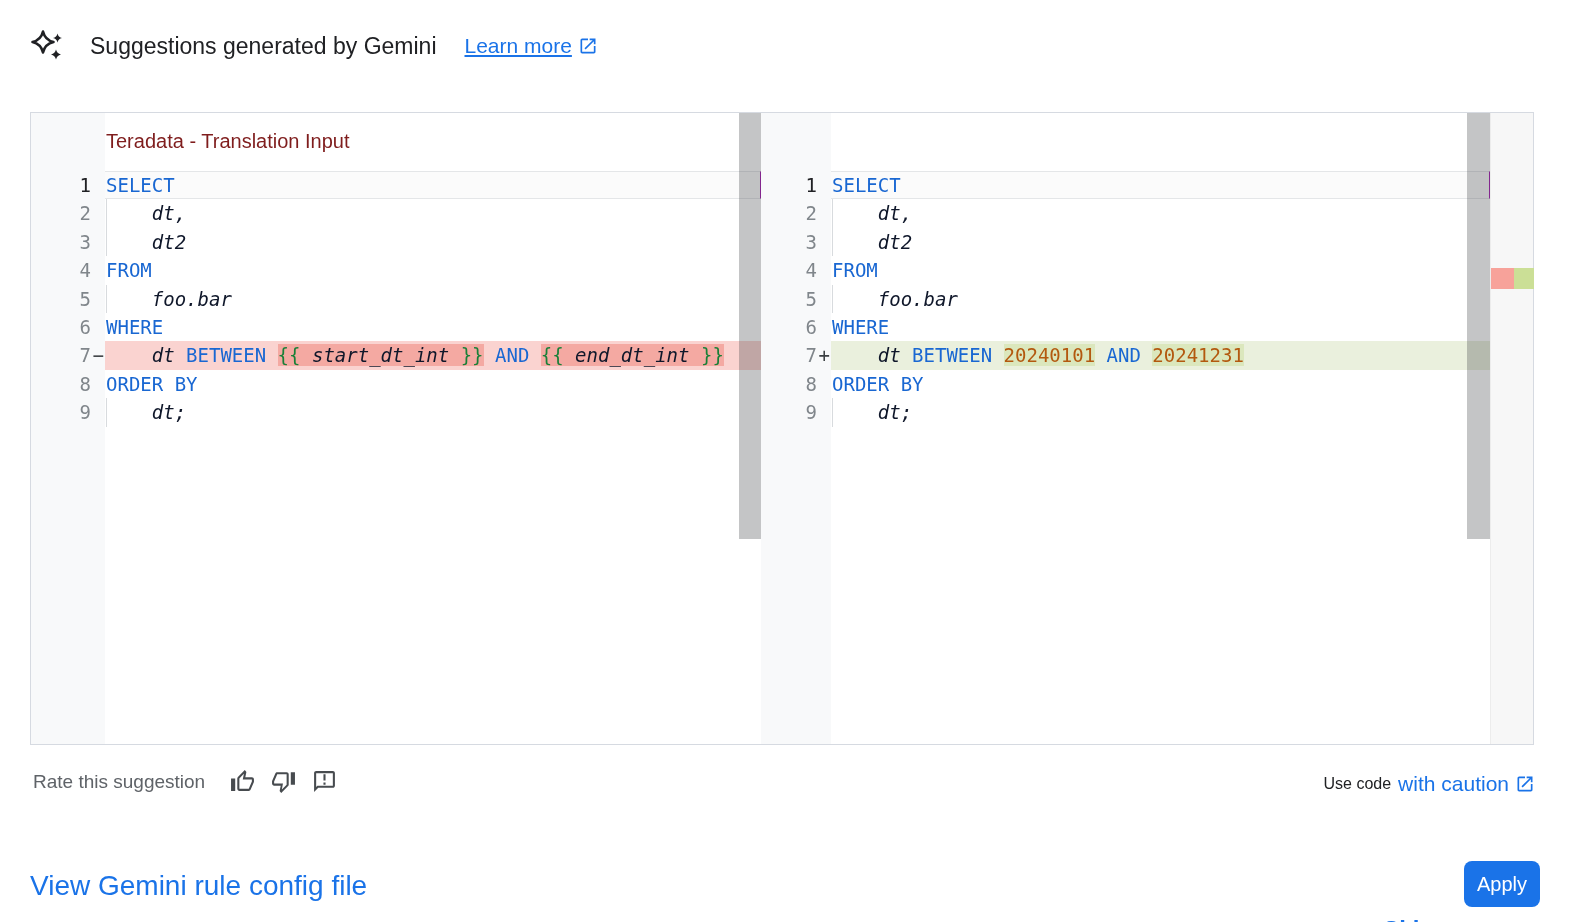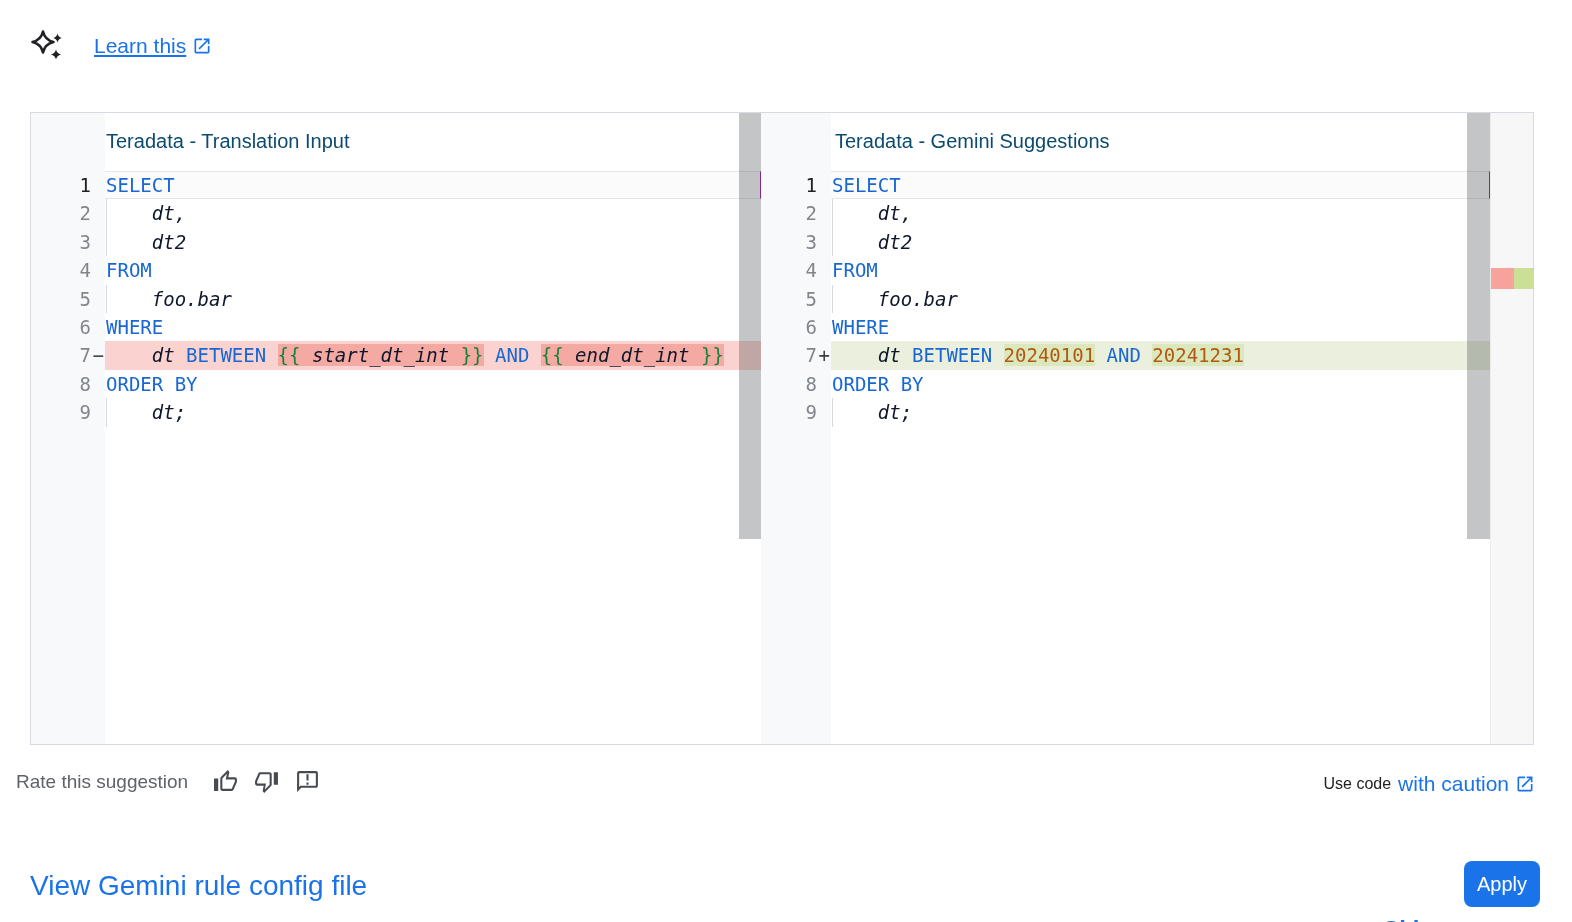--- a/index.html
+++ b/index.html
@@ -98,6 +98,7 @@
     <path d="M27.5 5.5 Q28.3 9.2 32 10 Q28.3 10.8 27.5 14.5 Q26.7 10.8 23 10 Q26.7 9.2 27.5 5.5 Z" fill="#202124"></path>
     <path d="M26 21.5 Q26.9 25.6 31 26.5 Q26.9 27.4 26 31.5 Q25.1 27.4 21 26.5 Q25.1 25.6 26 21.5 Z" fill="#202124"></path>
   </svg>
+  <span class="title">Suggestions generated by Gemini</span>
   <a class="learn">
     <span class="txt">Learn this</span>
     <svg viewBox="0 0 24 24">

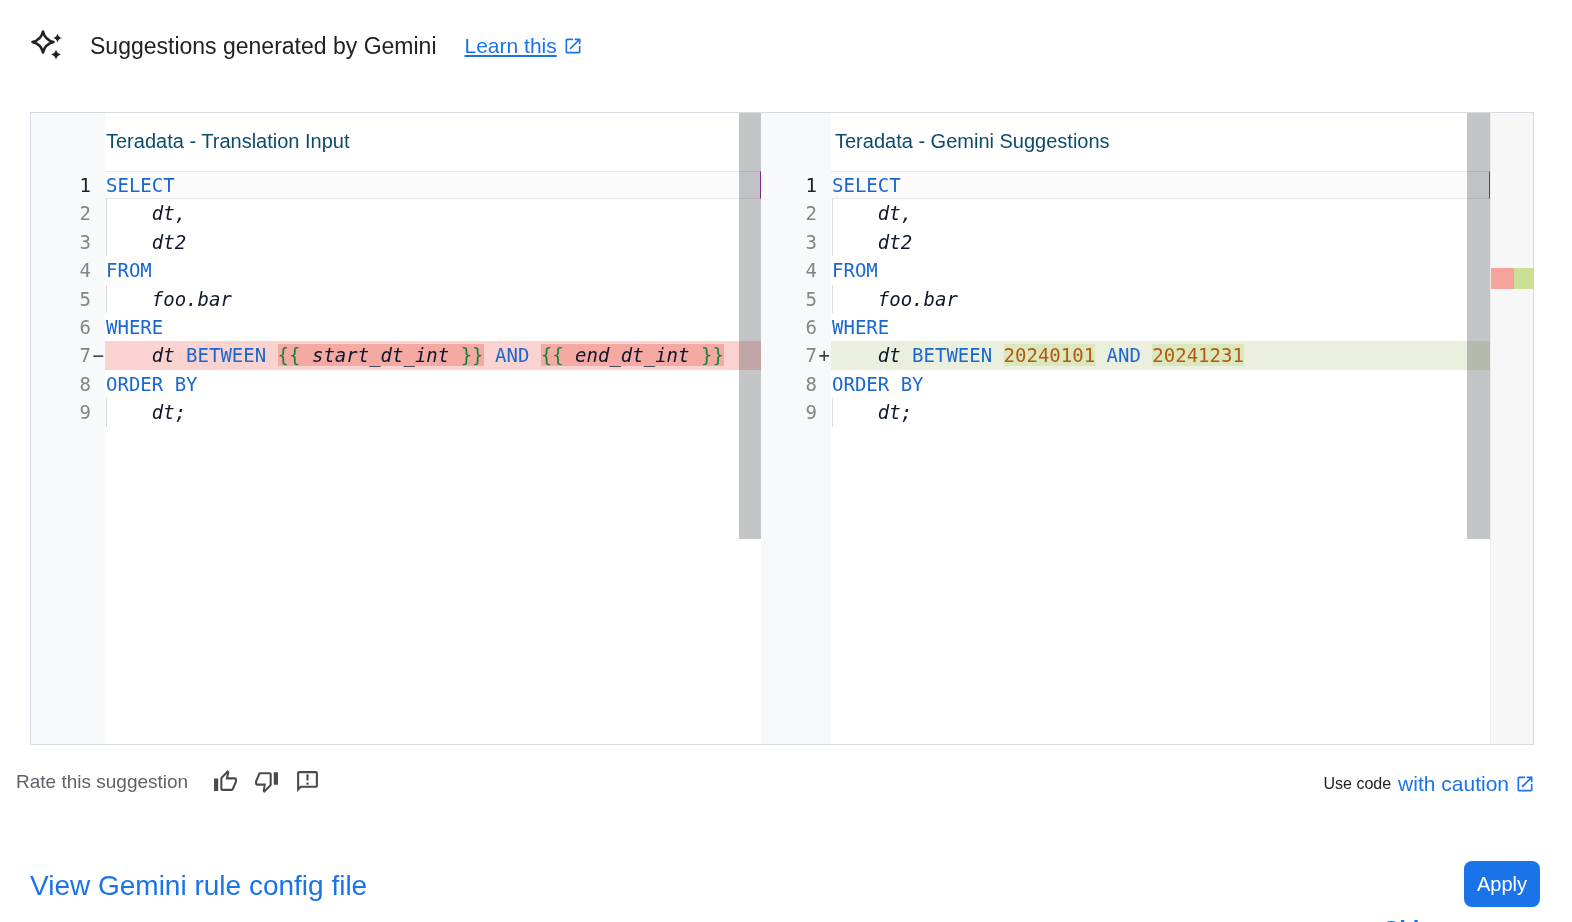--- a/index.html
+++ b/index.html
@@ -100,7 +100,7 @@
   </svg>
   <span class="title">Suggestions generated by Gemini</span>
   <a class="learn">
-    <span class="txt">Learn this</span>
+    <span class="txt">Learn more</span>
     <svg viewBox="0 0 24 24">
       <path d="M19 19H5V5h7V3H5c-1.11 0-2 .9-2 2v14c0 1.1.89 2 2 2h14c1.1 0 2-.9 2-2v-7h-2v7zM14 3v2h3.59l-9.83 9.83 1.41 1.41L19 6.41V10h2V3h-7z"></path>
     </svg>

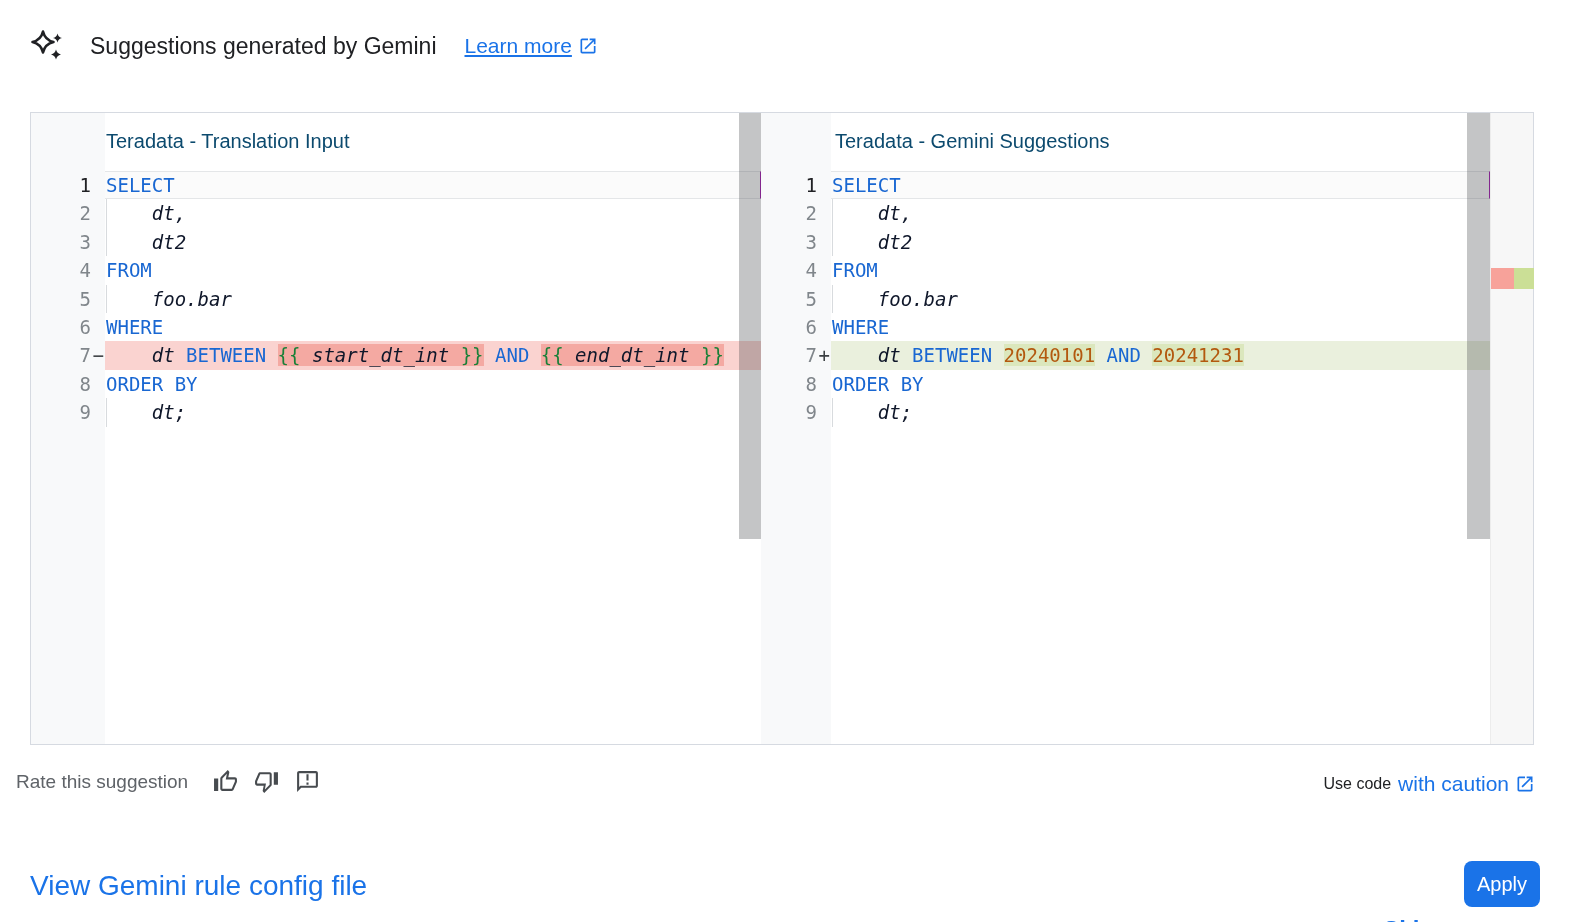--- a/index.html
+++ b/index.html
@@ -25,7 +25,7 @@
   .panel-left .gutter-bg{width:74px;}
   .panel-right .gutter-bg{width:70px;}
   .ptitle{position:absolute;top:0;height:57px;display:flex;align-items:center;
-          font-size:20px;color:#0c4a6e;}
+          font-size:20px;color:#7f1d1d;}
   .panel-left .ptitle{left:75px;}
   .panel-right .ptitle{left:74px;}
 

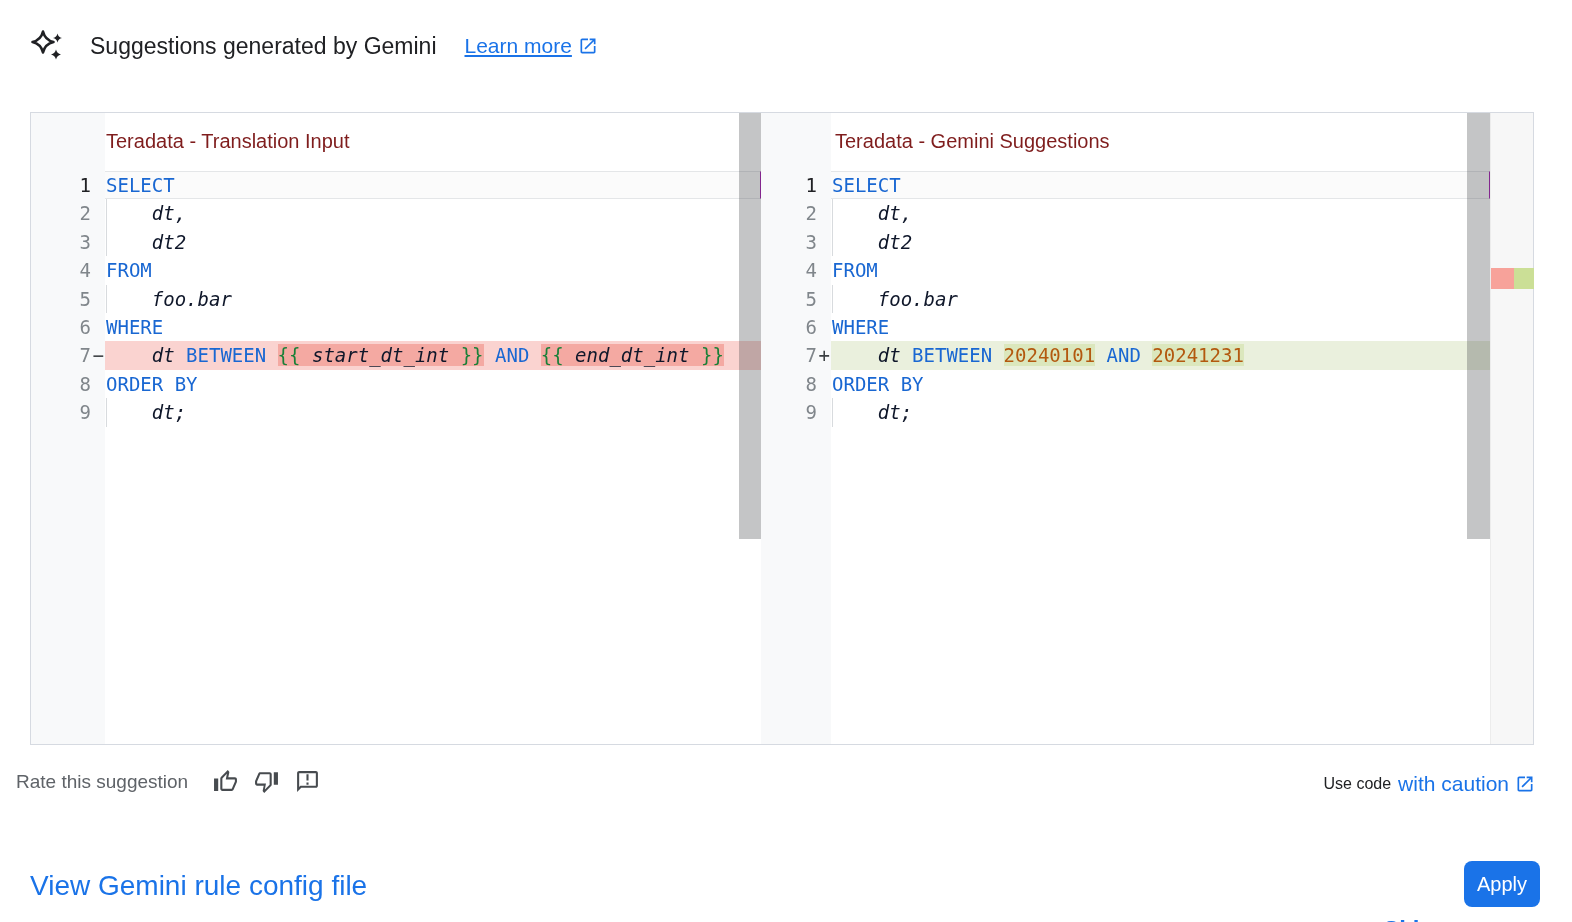--- a/index.html
+++ b/index.html
@@ -139,7 +139,6 @@
 
   <section class="panel panel-right">
     <div class="gutter-bg"></div>
-    <div class="ptitle">Teradata - Gemini Suggestions</div>
     <div class="gcol mono" id="gutter-right">
         <div class="grow active"><span>1</span></div>
         <div class="grow"><span>2</span></div>

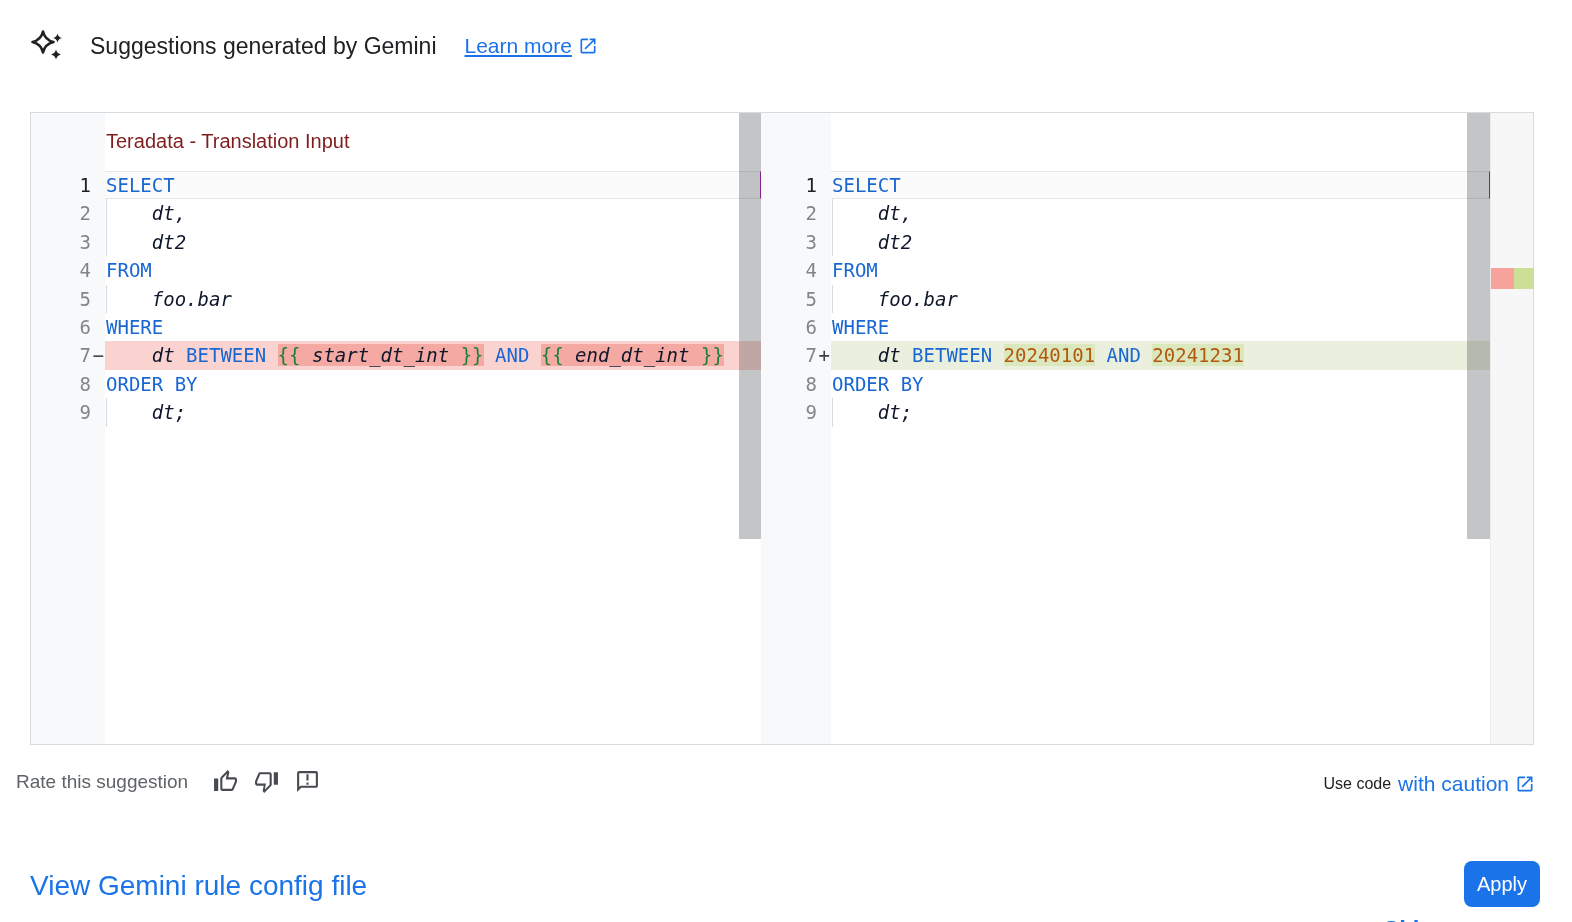--- a/index.html
+++ b/index.html
@@ -66,7 +66,7 @@
   .ruler .blk.add{left:23px;width:20px;background:var(--ruler-add);}
 
   
-  .raterow{position:absolute;left:16px;top:768px;display:flex;align-items:center;}
+  .raterow{position:absolute;left:33px;top:768px;display:flex;align-items:center;}
   .raterow .lbl{font-size:19px;color:#5f6368;}
   .icon-btn{border:none;background:none;padding:0;margin-left:14px;cursor:pointer;
             width:27px;height:27px;display:flex;align-items:center;justify-content:center;}

